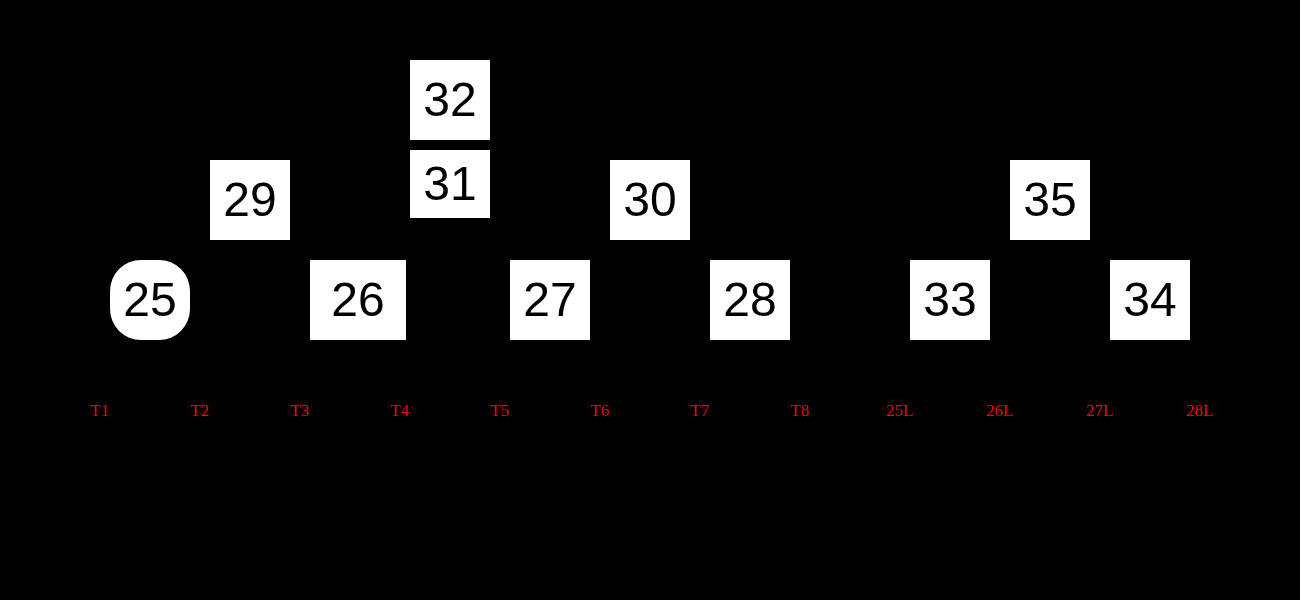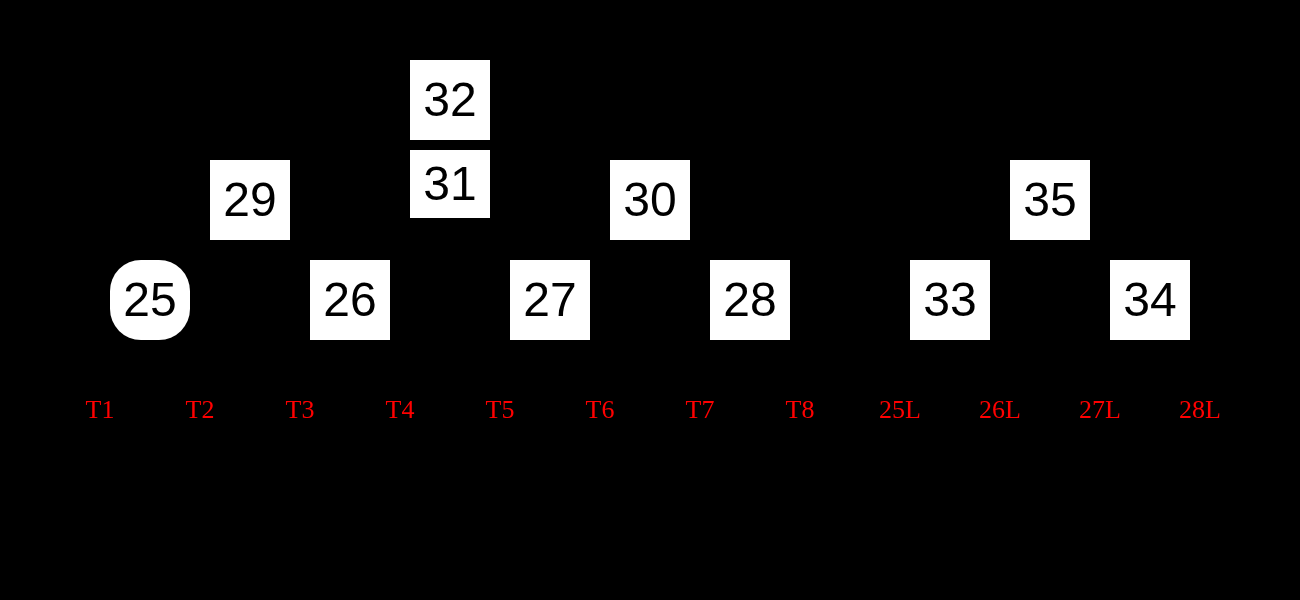--- a/index.html
+++ b/index.html
@@ -46,7 +46,7 @@
     <div class="node" style="left: 610px; top: 160px; width: 80px; height: 80px;">30</div>
     <div class="node" style="left: 1010px; top: 160px; width: 80px; height: 80px;">35</div>
     <div class="node" style="left: 110px; top: 260px; width: 80px; height: 80px; border-radius: 31px;">25</div>
-    <div class="node" style="left: 310px; top: 260px; width: 80px; height: 80px;">26</div>
+    <div class="node" style="left: 310px; top: 260px; width: 96px; height: 80px;">26</div>
     <div class="node" style="left: 510px; top: 260px; width: 80px; height: 80px;">27</div>
     <div class="node" style="left: 710px; top: 260px; width: 80px; height: 80px;">28</div>
     <div class="node" style="left: 910px; top: 260px; width: 80px; height: 80px;">33</div>

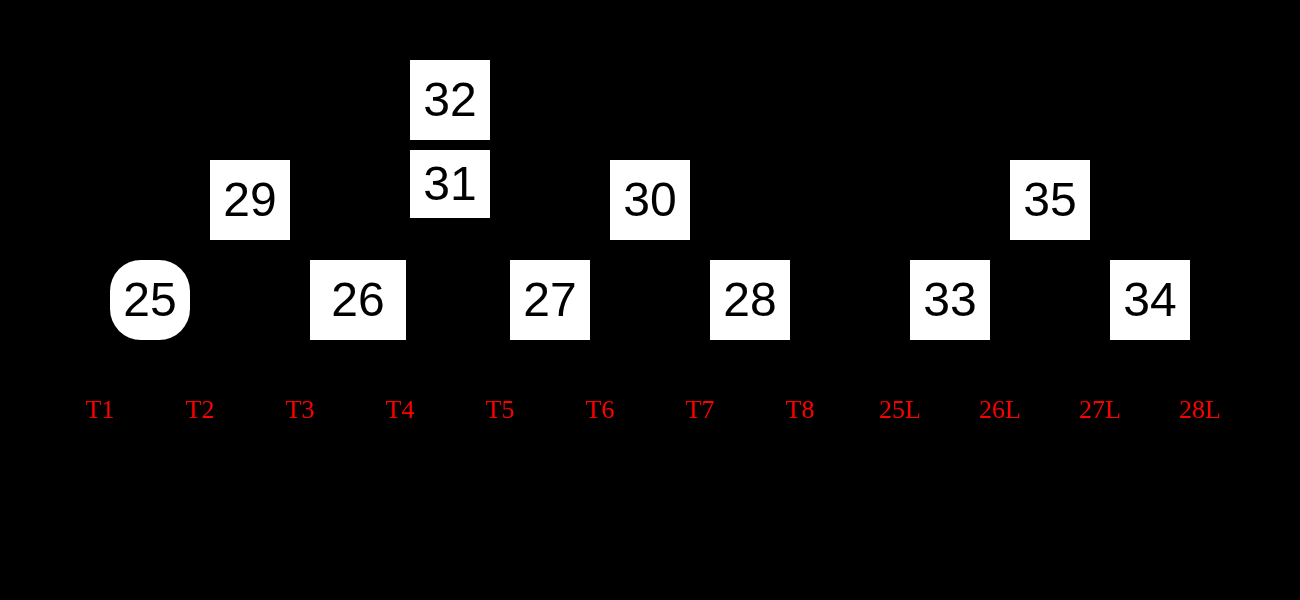--- a/index.html
+++ b/index.html
@@ -30,7 +30,7 @@
     transform: translate(-50%, -50%);
     color: var(--leaf-color, #ff0000);
     font-family: "Liberation Serif", serif;
-    font-size: 26px;
+    font-size: 17px;
     line-height: 1;
     white-space: nowrap;
     text-align: center;

